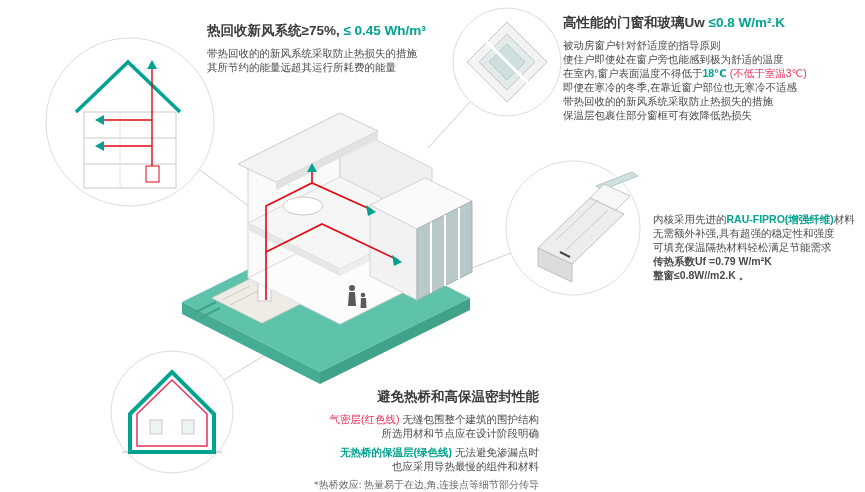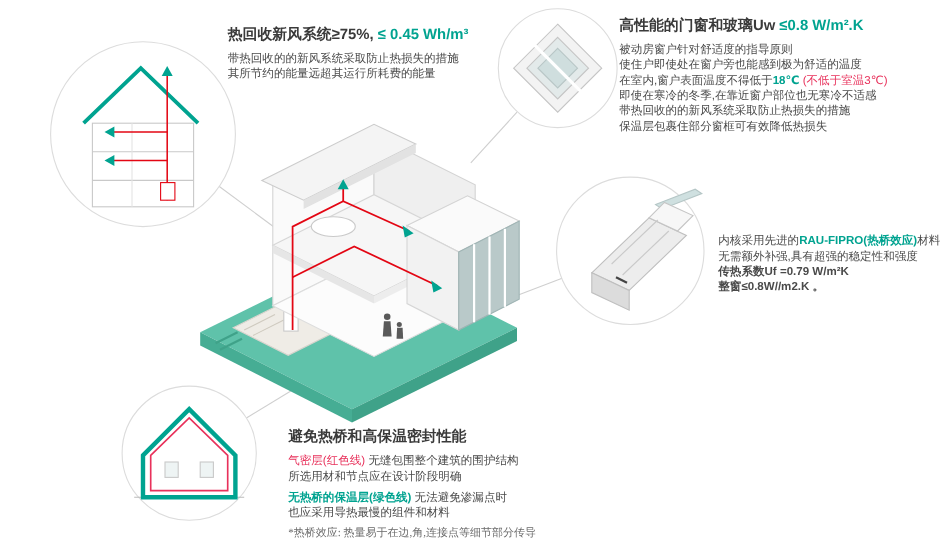--- a/index.html
+++ b/index.html
@@ -175,7 +175,7 @@
 
   <div class="tb tb-material">
     <div class="line">
-      <span>内核采用先进的</span><span class="teal">RAU-FIPRO(热桥效应)</span><span>材料</span>
+      <span>内核采用先进的</span><span class="teal">RAU-FIPRO(增强纤维)</span><span>材料</span>
     </div>
     <div class="line">无需额外补强,具有超强的稳定性和强度</div>
     <div class="line tealbold">传热系数Uf =0.79 W/m²K</div>

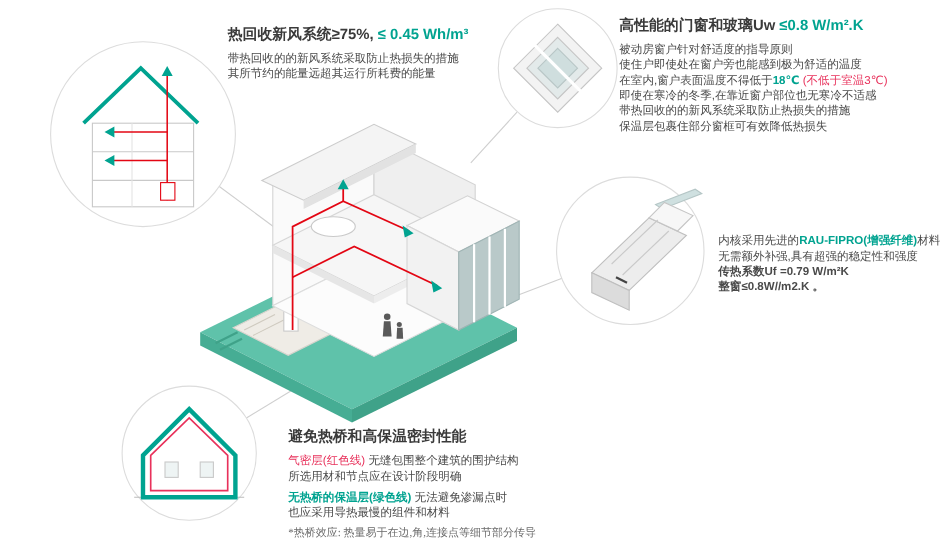--- a/index.html
+++ b/index.html
@@ -178,6 +178,7 @@
       <span>内核采用先进的</span><span class="teal">RAU-FIPRO(增强纤维)</span><span>材料</span>
     </div>
     <div class="line">无需额外补强,具有超强的稳定性和强度</div>
+    <div class="line">可填充保温隔热材料轻松满足节能需求</div>
     <div class="line tealbold">传热系数Uf =0.79 W/m²K</div>
     <div class="line tealbold">整窗≤0.8W//m2.K 。</div>
   </div>

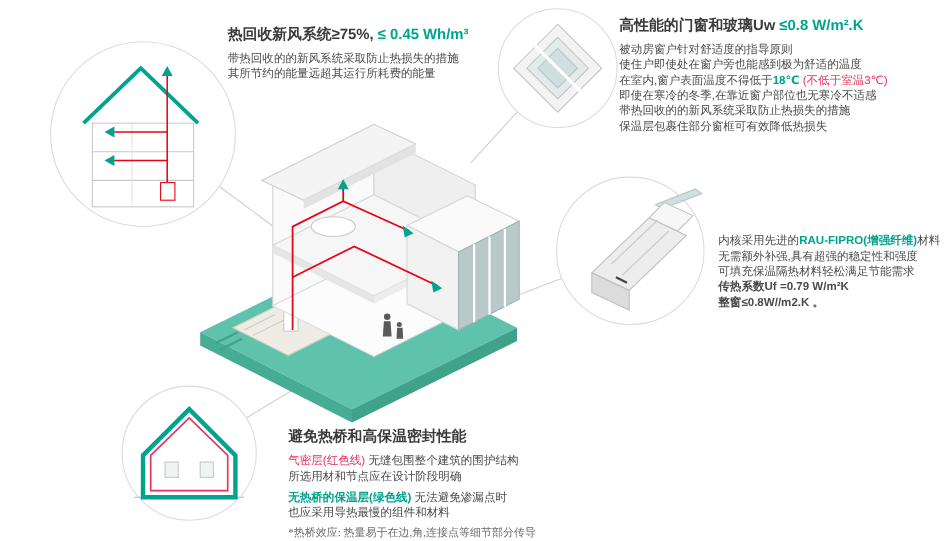--- a/index.html
+++ b/index.html
@@ -22,7 +22,7 @@
   .tb-heat     { left:207px; top:22px;  width:248px; }
   .tb-windows  { left:563px; top:14px;  width:280px; }
   .tb-material { left:653px; top:212px; width:212px; }
-  .tb-bridge   { left:262px; top:388px; width:300px; }
+  .tb-bridge   { left:239px; top:388px; width:300px;text-align:right; }
 </style>
 </head>
 <body>

